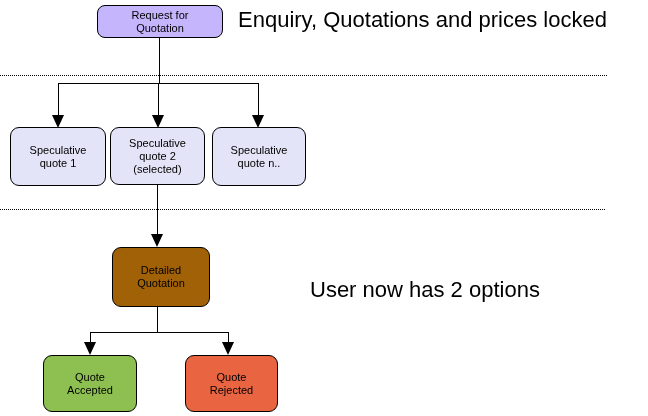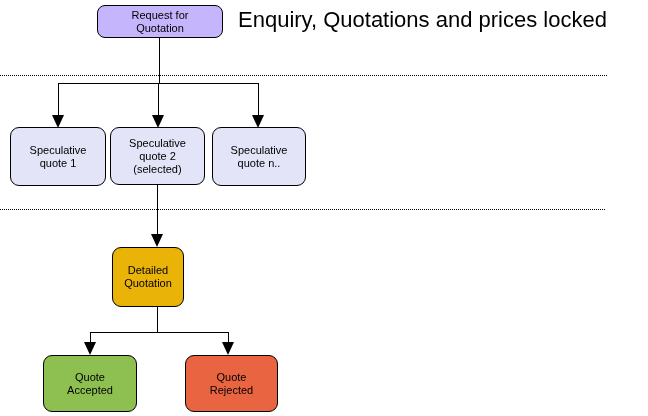--- a/index.html
+++ b/index.html
@@ -72,7 +72,7 @@
 quote n..</span>
   </div>
 
-  <div class="node" style="left: 112px; top: 247px; width: 72px; height: 60px; background-color: #eab308;">
+  <div class="node" style="left: 112px; top: 247px; width: 98px; height: 60px; background-color: #a16207;">
     <span class="node-label">Detailed
 Quotation</span>
   </div>

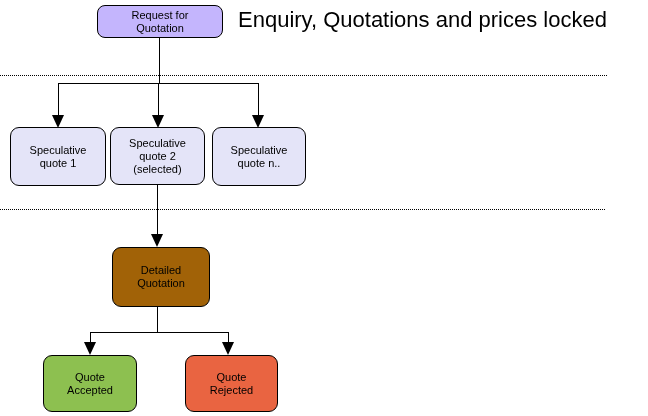--- a/index.html
+++ b/index.html
@@ -88,6 +88,7 @@
   </div>
 
   <div class="annotation" style="left:226px;top:7px;margin-left:12px;">Enquiry, Quotations and prices locked</div>
+  <div class="annotation" style="left:310px;top:277px;">User now has 2 options</div>
 
 </div>
 

